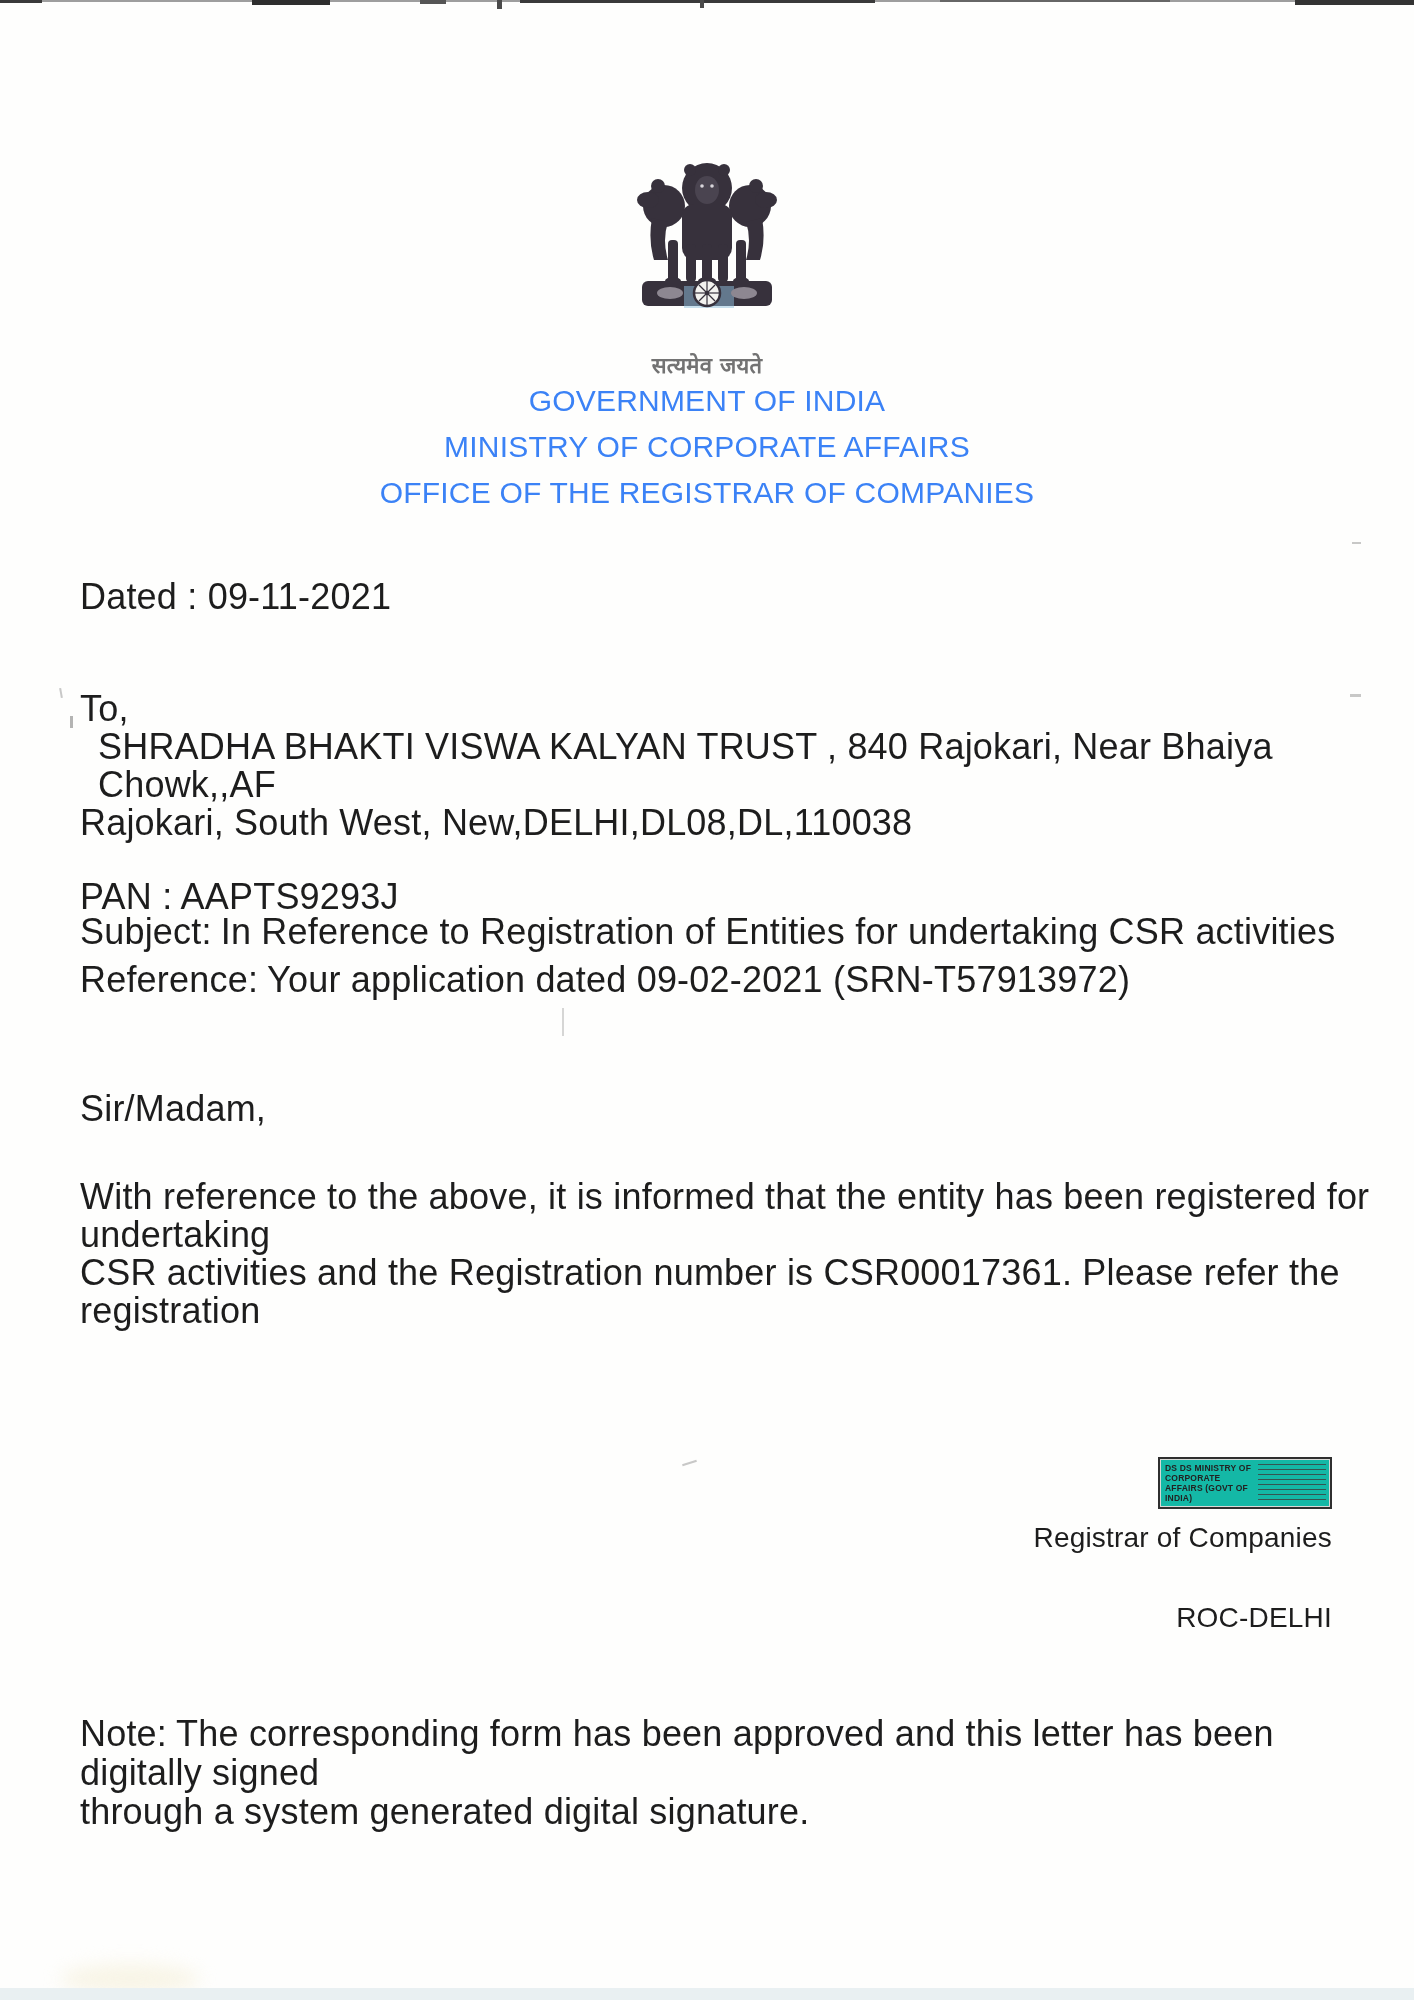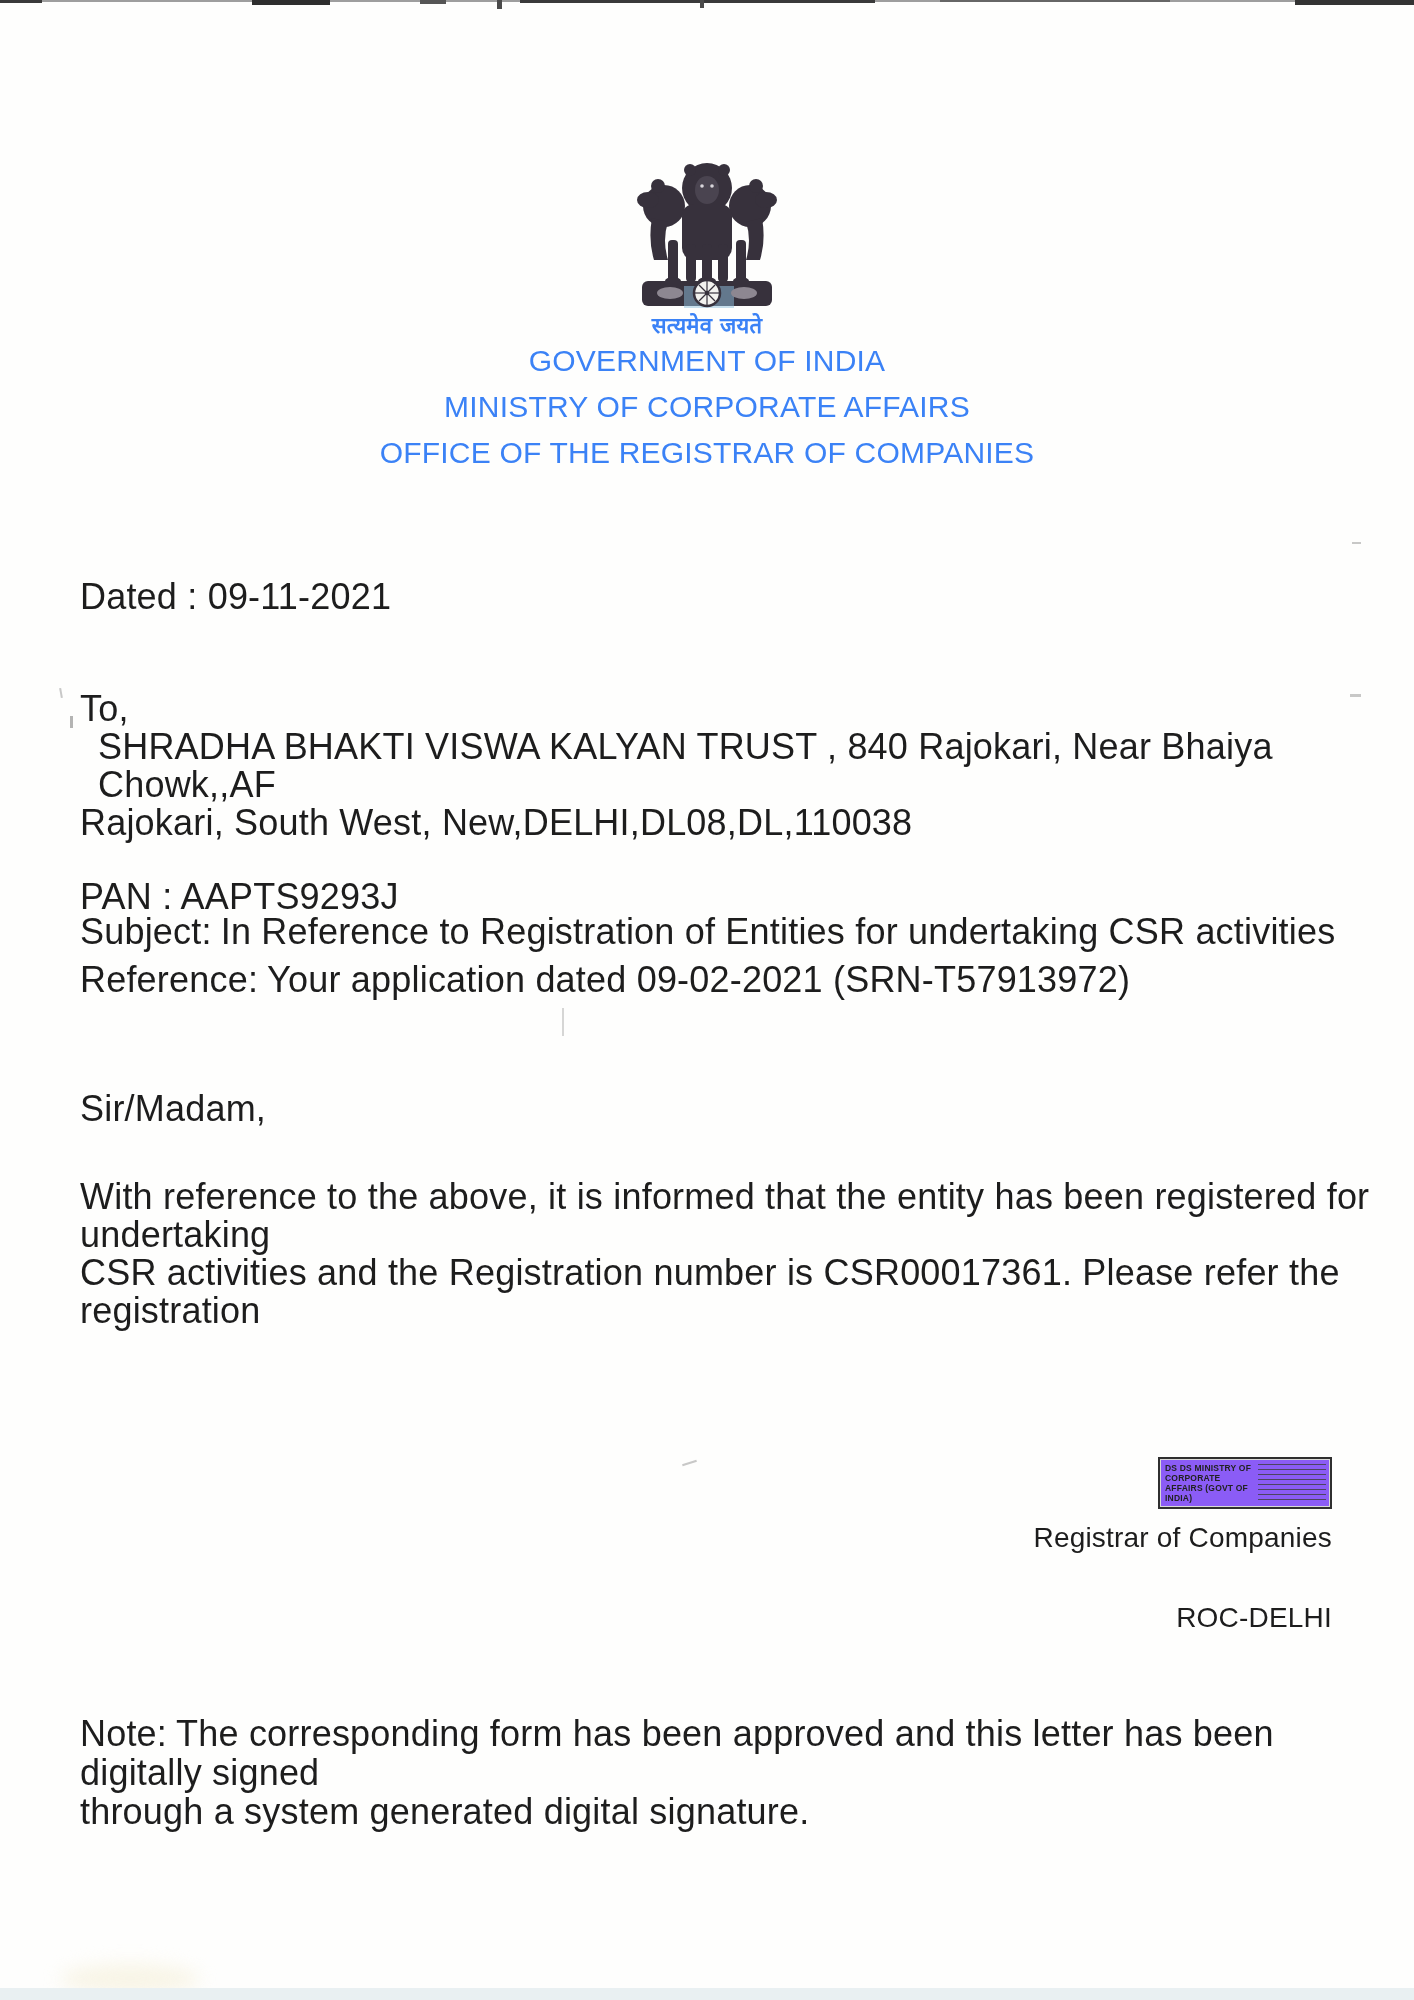--- a/index.html
+++ b/index.html
@@ -23,7 +23,7 @@
   
   .letterhead{position:absolute;top:148px;left:0;width:100%;text-align:center;}
   .emblem{display:block;margin:0 auto;}
-  .motto{font-family:"DejaVu Sans", sans-serif;font-weight:bold;font-size:22px;line-height:24px;color:#3b82f6;}
+  .motto{font-family:"DejaVu Sans", sans-serif;font-weight:bold;font-size:22px;line-height:24px;color:#737373;margin-top:40px;}
   .lh-line{font-size:30px;line-height:46px;color:#3b82f6;}
   
   .blk{position:absolute;left:80px;font-size:36px;color:#1d1d1d;}

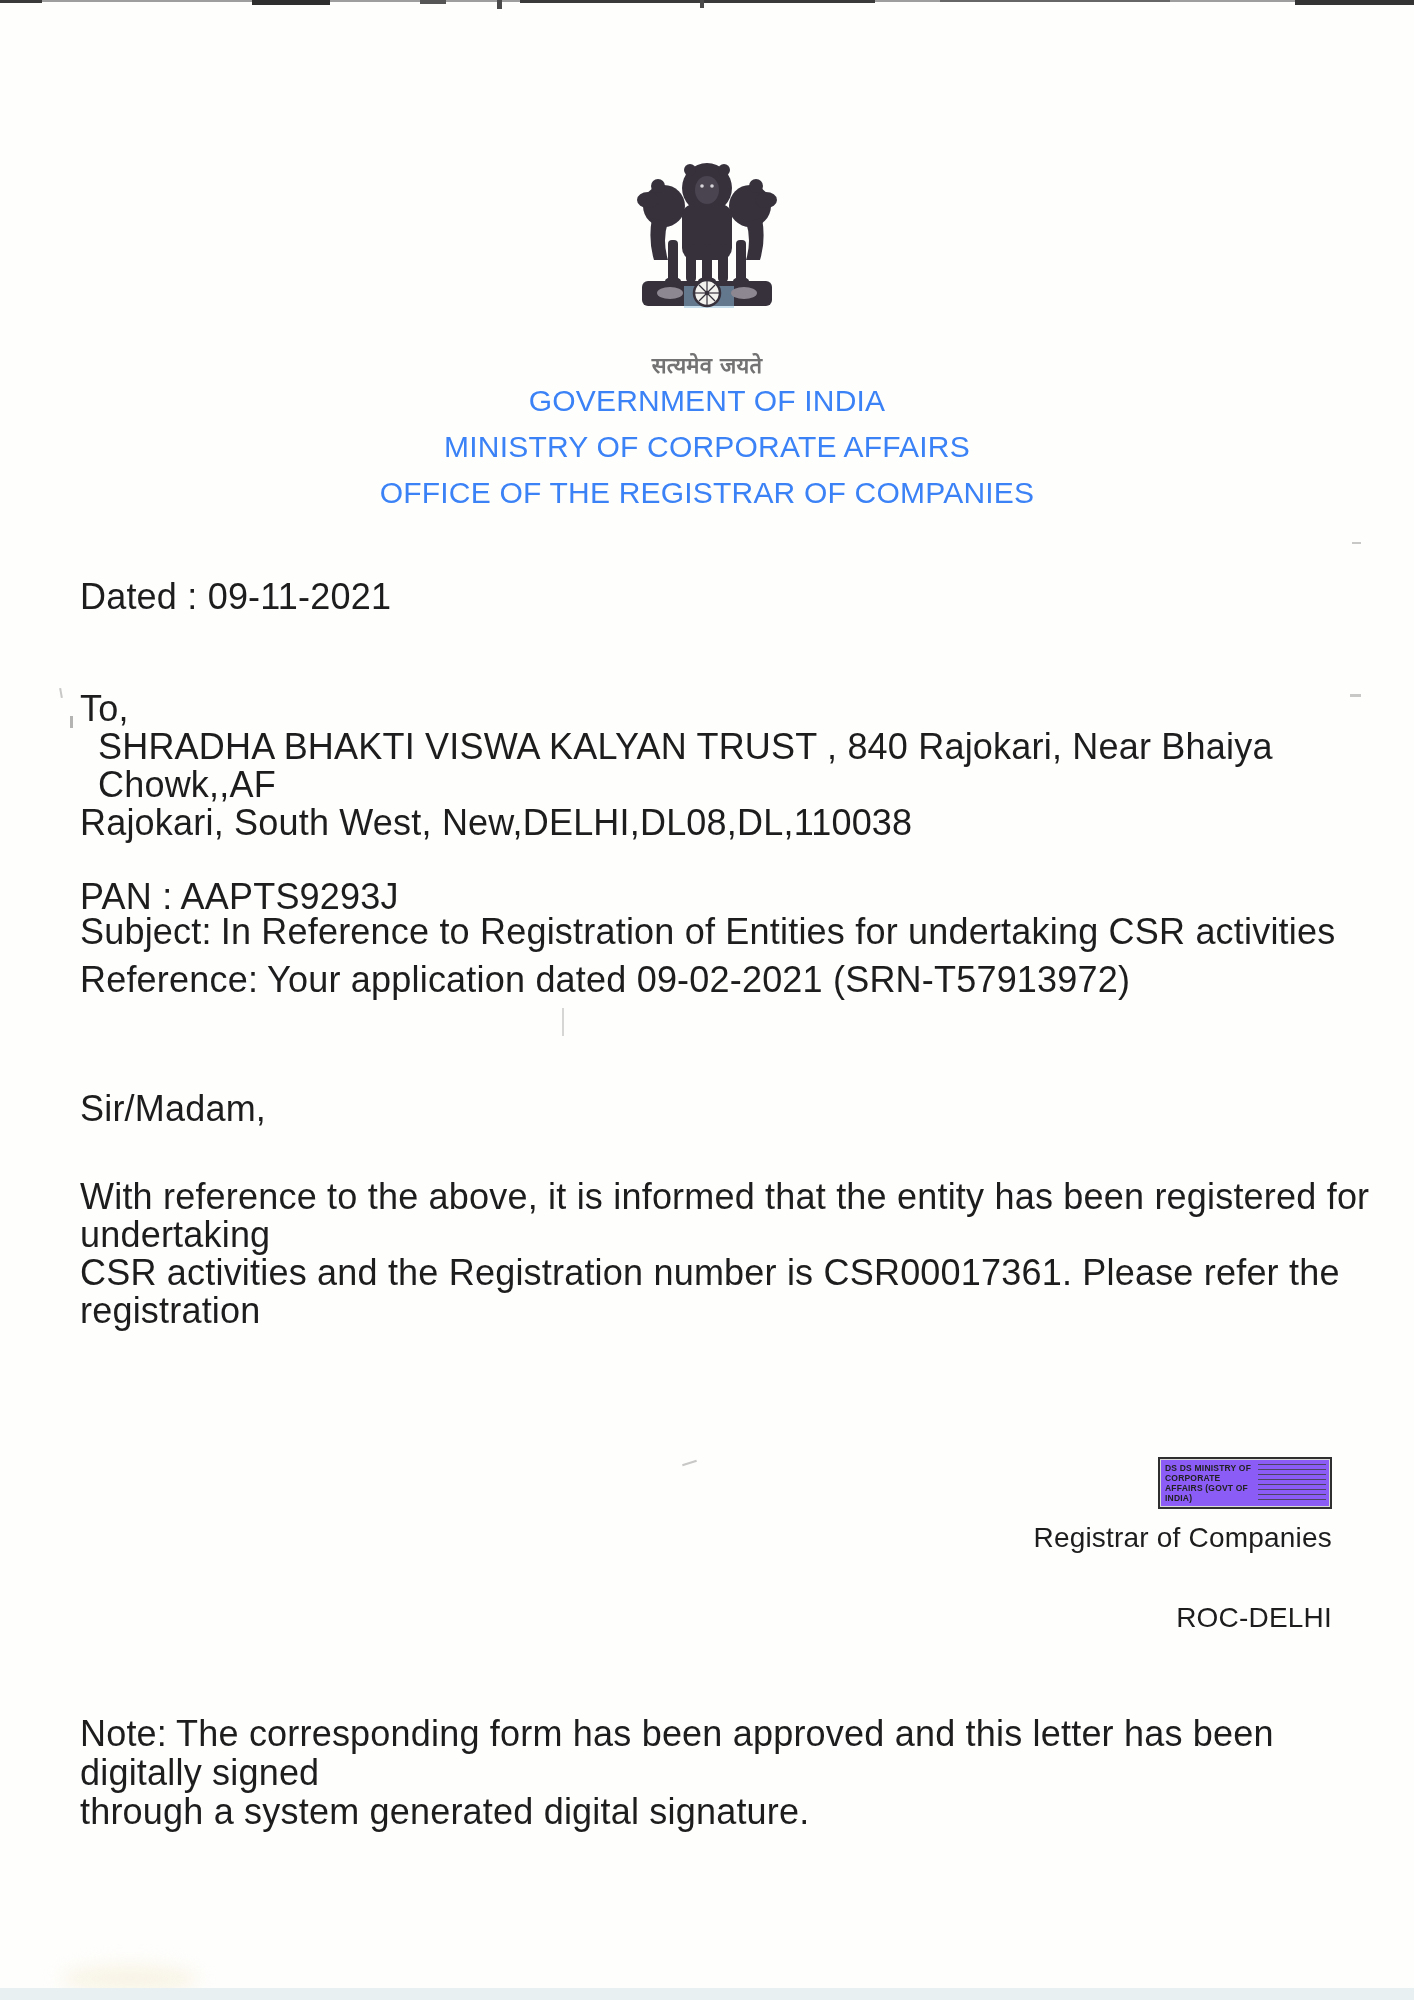--- a/index.html
+++ b/index.html
@@ -39,7 +39,7 @@
   .footer-note{top:1678px;line-height:39px;width:1260px;}
   
   .sig-block{position:absolute;top:1446px;right:82px;text-align:right;font-size:28px;}
-  .stamp{display:inline-flex;width:174px;height:52px;border:2px solid #2f2f2f;box-sizing:border-box;background:#8b5cf6;box-shadow:inset 0 0 0 1px #d9d9d6;}
+  .stamp{display:inline-flex;width:174px;height:52px;border:2px solid #2f2f2f;box-sizing:border-box;background:#14b8a6;box-shadow:inset 0 0 0 1px #d9d9d6;}
   .stamp-text{font-size:8.5px;line-height:10px;font-weight:600;color:#222;text-align:left;width:94px;padding:4px 2px 2px 5px;box-sizing:border-box;}
   .stamp-lines{flex:1;margin:5px 4px;background:repeating-linear-gradient(180deg,#3d3d3d 0 1.5px,transparent 1.5px 5px);opacity:.8;}
   .signer{margin-top:10px;line-height:38px;}

